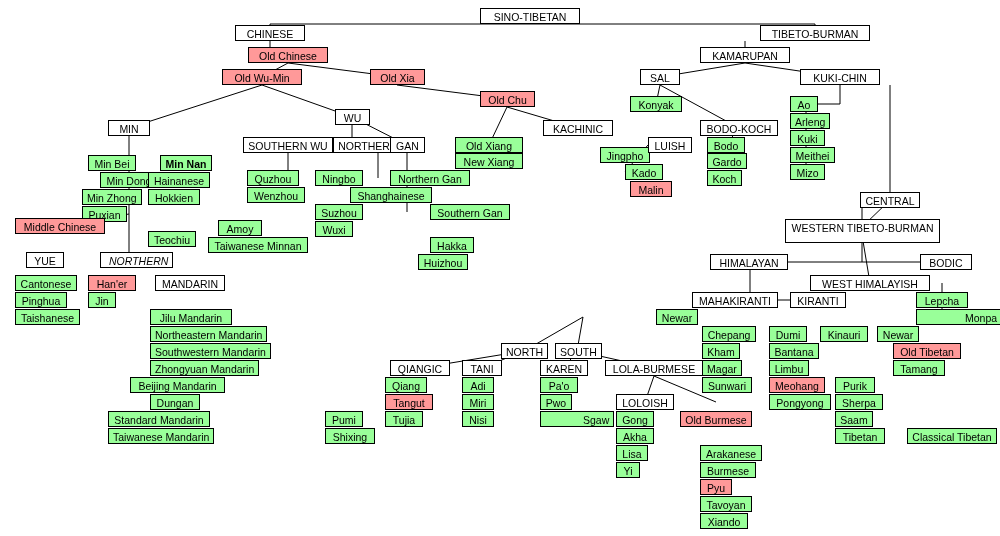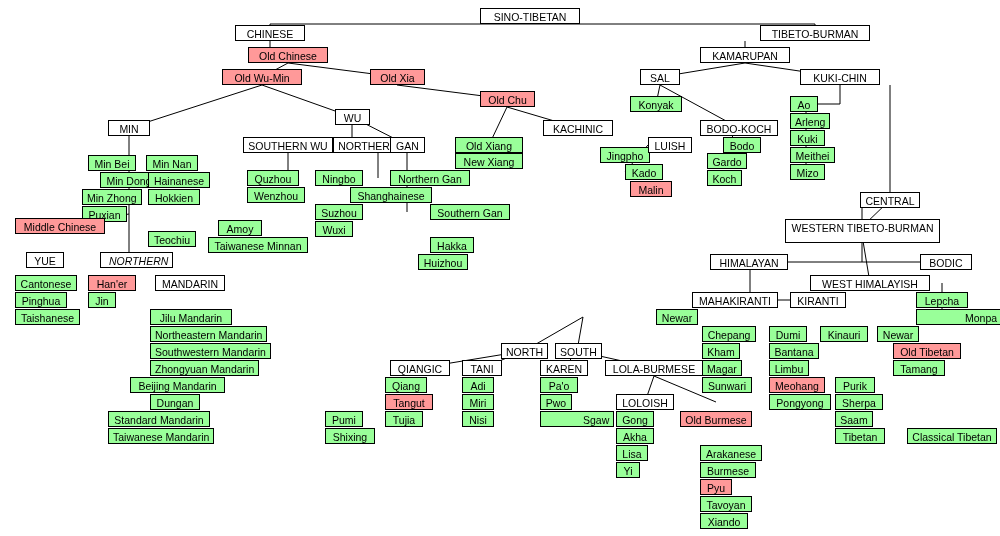--- a/index.html
+++ b/index.html
@@ -158,7 +158,7 @@
     <div class="node green" style="left: 455px; top: 137px; min-width: 68px; height: 16px;">Old Xiang</div>
     <div class="node green" style="left: 600px; top: 147px; min-width: 50px; height: 16px;">Jingpho</div>
     <div class="node" style="left: 648px; top: 137px; min-width: 44px; height: 16px;">LUISH</div>
-    <div class="node green" style="left: 707px; top: 137px; min-width: 38px; height: 16px; margin-left: 16px;">Bodo</div>
+    <div class="node green" style="left: 707px; top: 137px; min-width: 38px; height: 16px;">Bodo</div>
     <div class="node green" style="left: 707px; top: 153px; min-width: 40px; height: 16px;">Gardo</div>
     <div class="node green" style="left: 707px; top: 170px; min-width: 35px; height: 16px;">Koch</div>
     <div class="node green" style="left: 88px; top: 155px; min-width: 48px; height: 16px;">Min Bei</div>

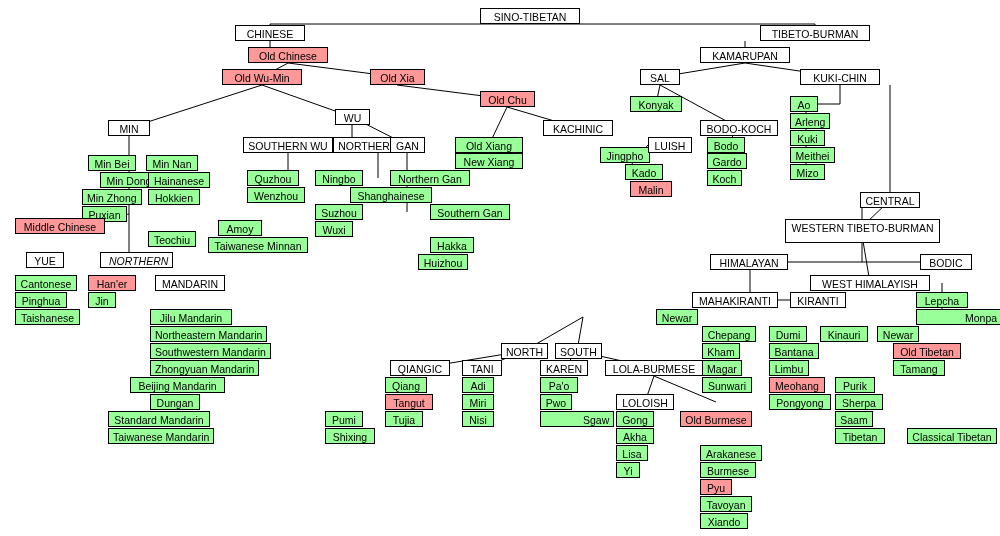--- a/index.html
+++ b/index.html
@@ -162,7 +162,7 @@
     <div class="node green" style="left: 707px; top: 153px; min-width: 40px; height: 16px;">Gardo</div>
     <div class="node green" style="left: 707px; top: 170px; min-width: 35px; height: 16px;">Koch</div>
     <div class="node green" style="left: 88px; top: 155px; min-width: 48px; height: 16px;">Min Bei</div>
-    <div class="node green" style="left: 146px; top: 155px; min-width: 52px; height: 16px;">Min Nan</div>
+    <div class="node green" style="left: 160px; top: 155px; min-width: 52px; height: 16px; font-weight: bold;">Min Nan</div>
     <div class="node" style="left: 390px; top: 137px; min-width: 35px; height: 16px;">GAN</div>
     <div class="node green" style="left: 247px; top: 170px; min-width: 52px; height: 16px;">Quzhou</div>
     <div class="node green" style="left: 315px; top: 170px; min-width: 48px; height: 16px;">Ningbo</div>

